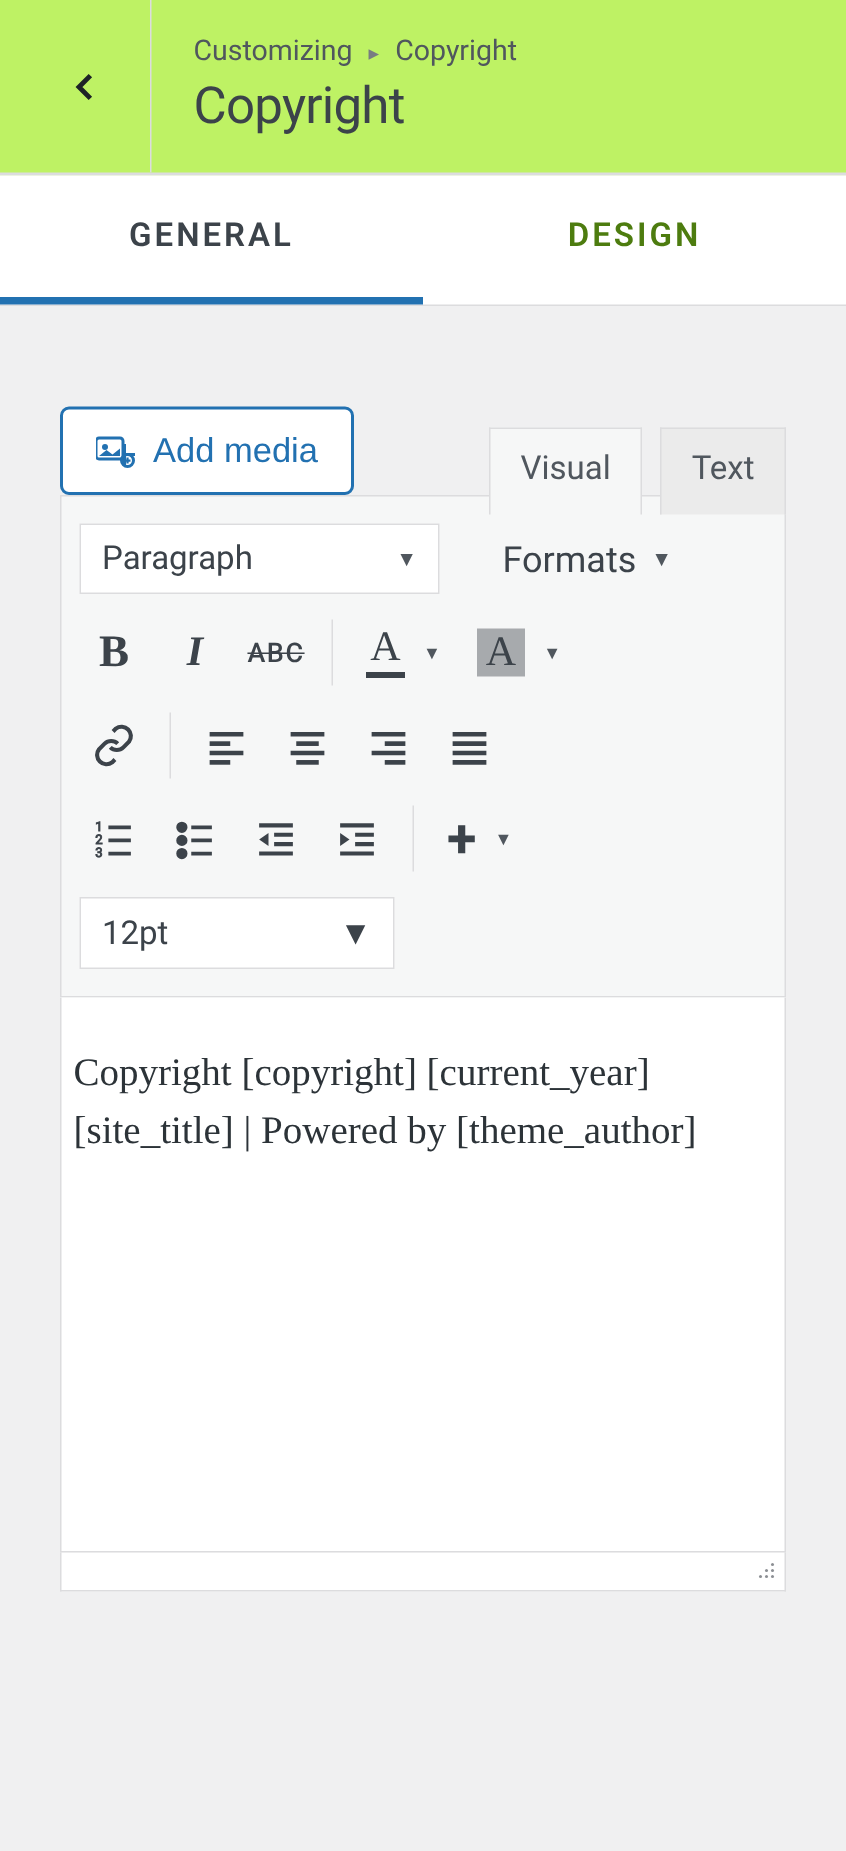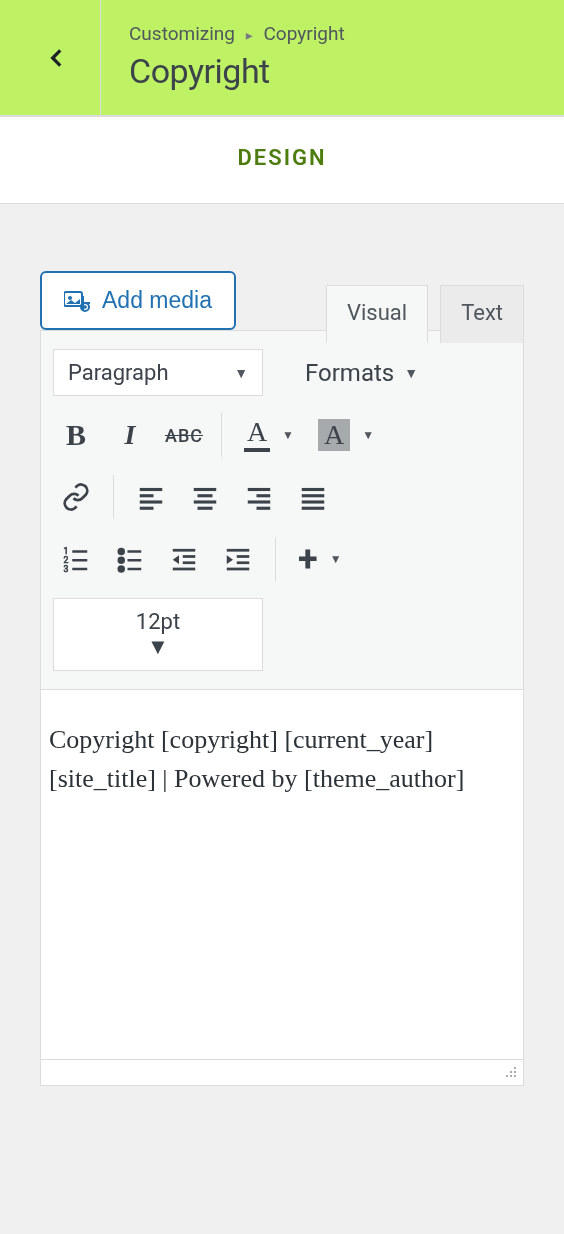--- a/index.html
+++ b/index.html
@@ -83,6 +83,7 @@
 </div>
 
 <div class="tabs">
+  <div class="tab active">GENERAL</div>
   <div class="tab">DESIGN</div>
 </div>
 

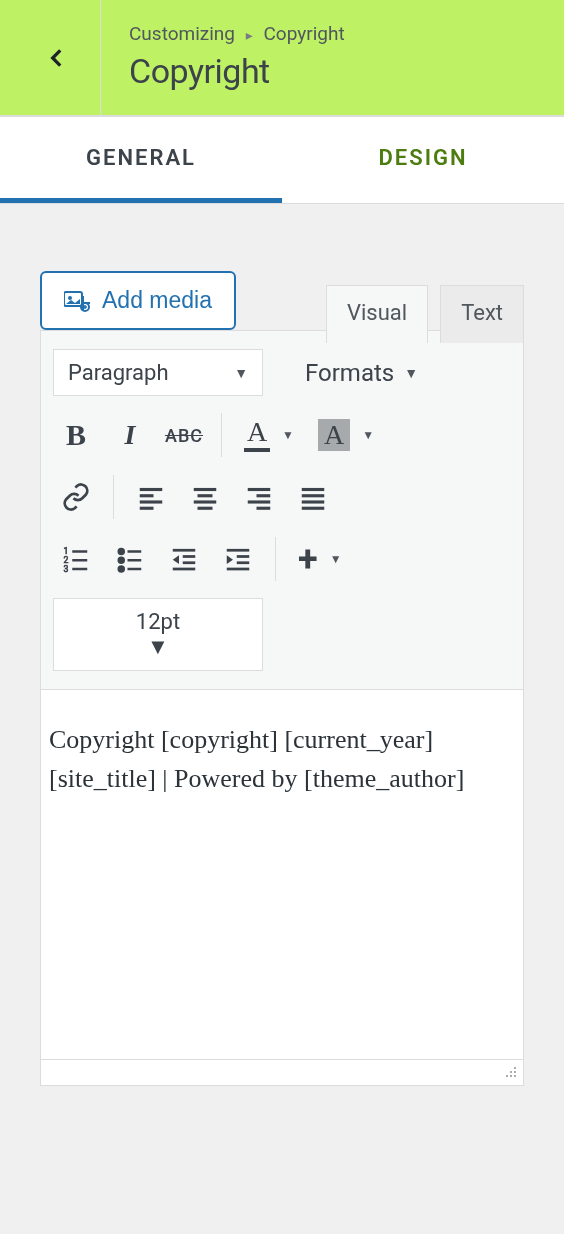--- a/index.html
+++ b/index.html
@@ -32,7 +32,7 @@
     .toolbar-row { display: flex; align-items: center; gap: 8px; margin-bottom: 16px; flex-wrap: wrap; }
     .toolbar-row:last-child { margin-bottom: 4px; }
     
-    .para-select { display: flex; align-items: center; justify-content: space-between; background: #fff; border: 1px solid #dcdcde; padding: 10px 14px; font-size: 22px; color: #3c434a; width: 210px; cursor: pointer; }
+    .para-select { display: flex; align-items: center; justify-content: space-between; background: #fff; border: 1px solid #dcdcde; padding: 10px 14px; font-size: 22px; color: #3c434a; width: 240px; cursor: pointer; }
     .para-select .chev { font-size: 14px; color: #50575e; }
     
     .formats-btn { display: flex; align-items: center; gap: 10px; font-size: 24px; color: #3c434a; padding: 8px 14px; cursor: pointer; margin-left: 20px; }

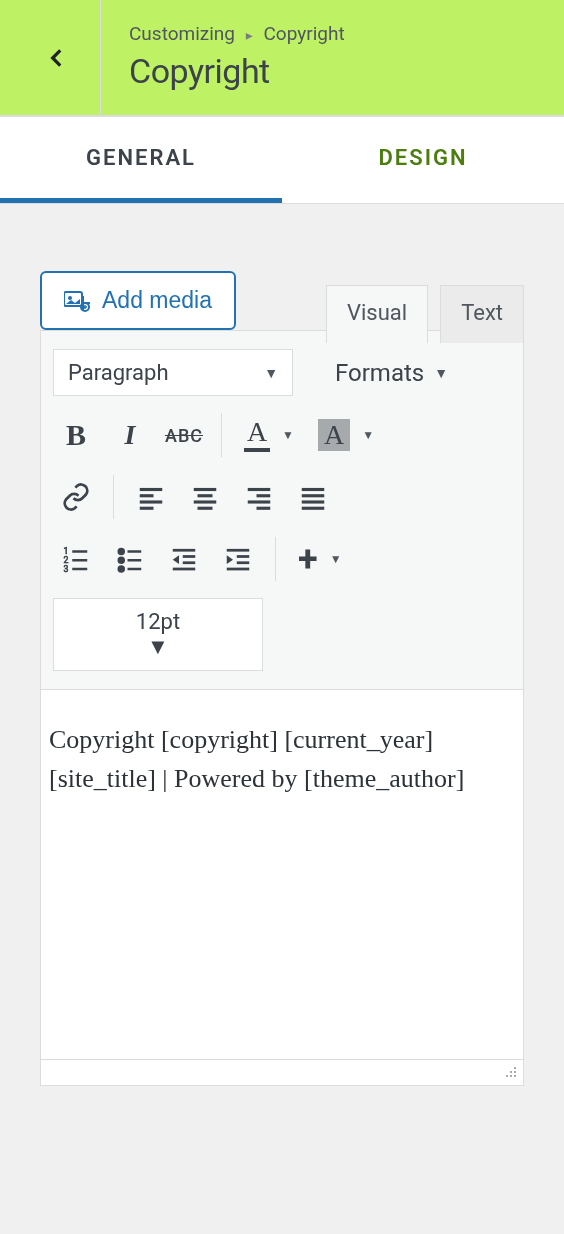--- a/index.html
+++ b/index.html
@@ -54,7 +54,7 @@
     
     .plus-btn { font-size: 36px; font-weight: 700; color: #3c434a; }
     
-    .fontsize-select { display: flex; align-items: center; justify-content: space-between; background: #fff; border: 1px solid #dcdcde; padding: 10px 14px; font-size: 22px; color: #3c434a; width: 210px; cursor: pointer; flex-direction: column; }
+    .fontsize-select { display: flex; align-items: center; justify-content: space-between; background: #fff; border: 1px solid #dcdcde; padding: 10px 14px; font-size: 22px; color: #3c434a; width: 210px; cursor: pointer; }
     
     .content-area { background: #fff; border: 1px solid #dcdcde; border-top: none; padding: 30px 8px; min-height: 370px; font-family: Georgia, "Times New Roman", serif; font-size: 26px; line-height: 1.5; color: #2c3338; position: relative; }
     

